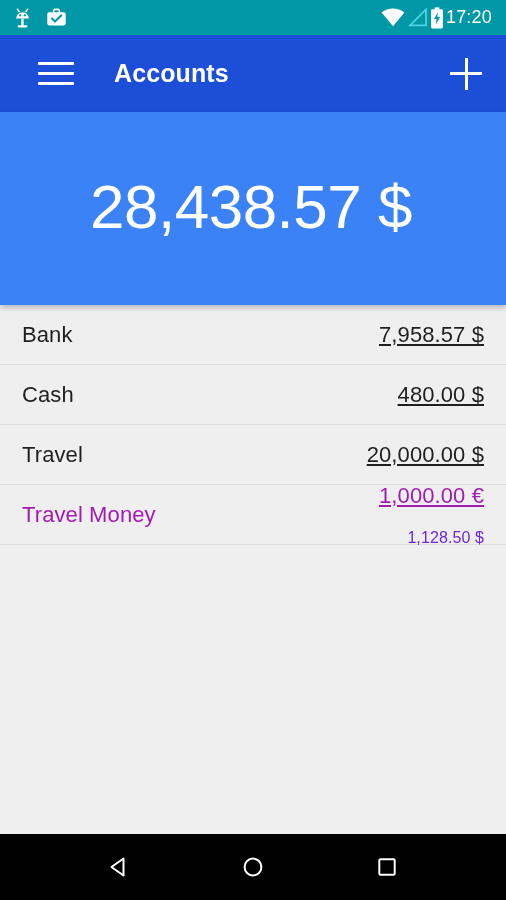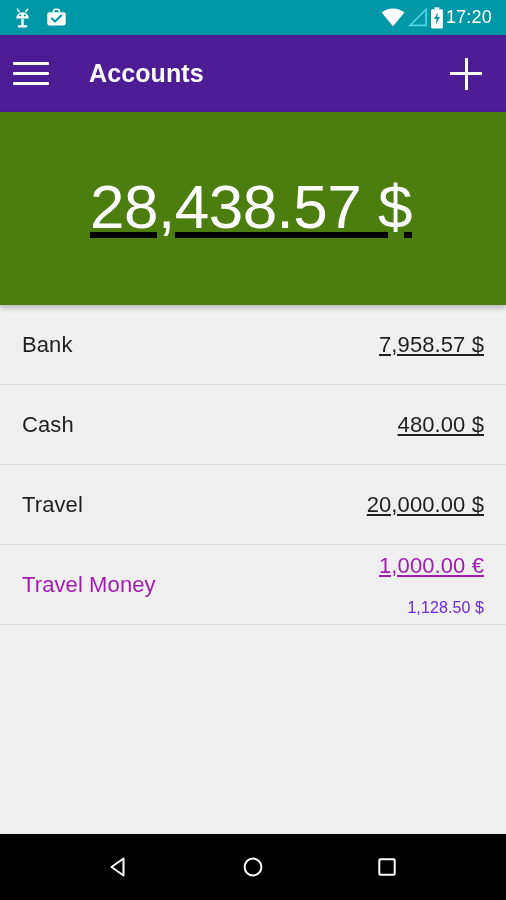--- a/index.html
+++ b/index.html
@@ -37,9 +37,9 @@
   
   .appbar {
     flex:0 0 77px; height:77px;
-    background:#4c1d95;
+    background:#1d4ed8;
     display:flex; align-items:center;
-    padding:0 18px 0 11px;
+    padding:0 18px 0 36px;
   }
   .menu-btn {
     width:40px; height:40px;

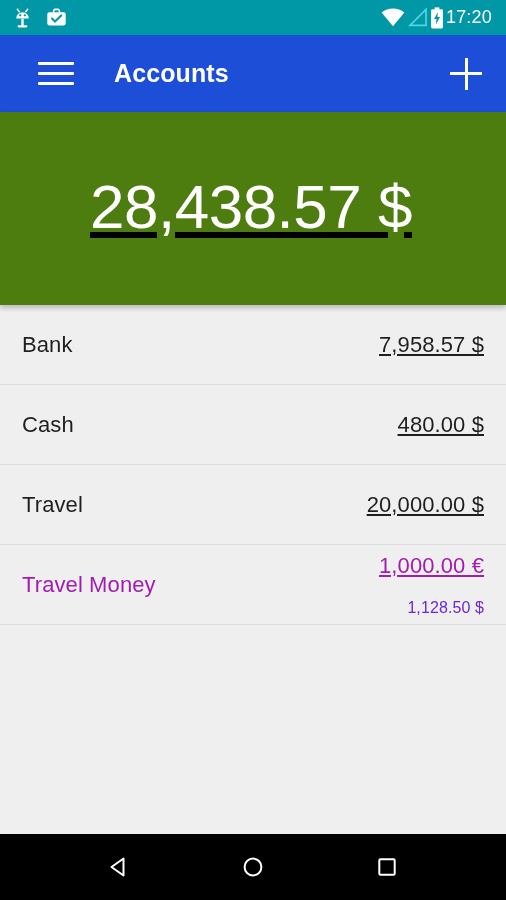--- a/index.html
+++ b/index.html
@@ -70,10 +70,10 @@
   
   .hero {
     flex:0 0 193px; height:193px;
-    background:#4d7c0f;
+    background:#3b82f6;
     display:flex; align-items:center; justify-content:center;
     box-shadow:0 3px 5px rgba(0,0,0,.22);
-    position:relative; z-index:3;text-decoration:underline;
+    position:relative; z-index:3;
   }
   .hero-amount {
     font-size:62px; color:#ffffff;

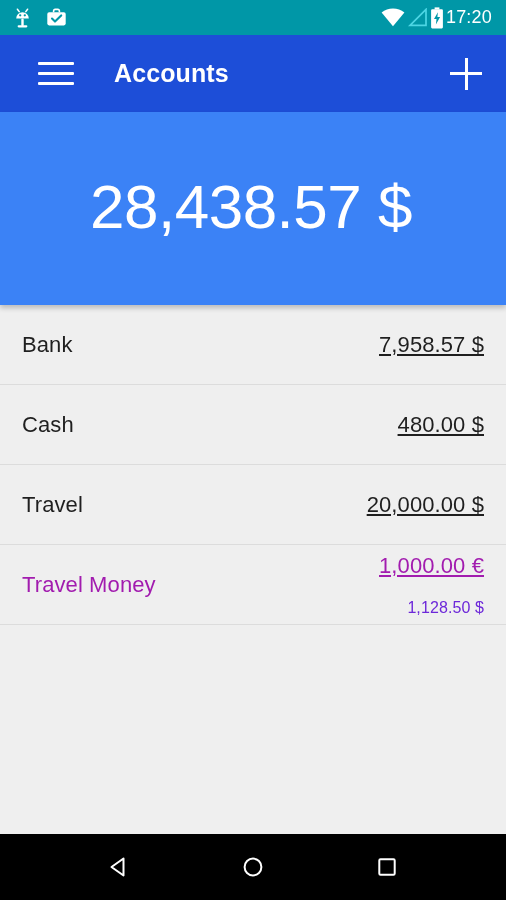--- a/index.html
+++ b/index.html
@@ -84,7 +84,7 @@
   
   .list { flex:1 1 auto; background:#efefef; overflow:hidden; }
   .row {
-    height:80px;
+    height:60px;
     display:flex; align-items:center; justify-content:space-between;
     padding:0 22px;
     border-bottom:1px solid #dcdcdc;

